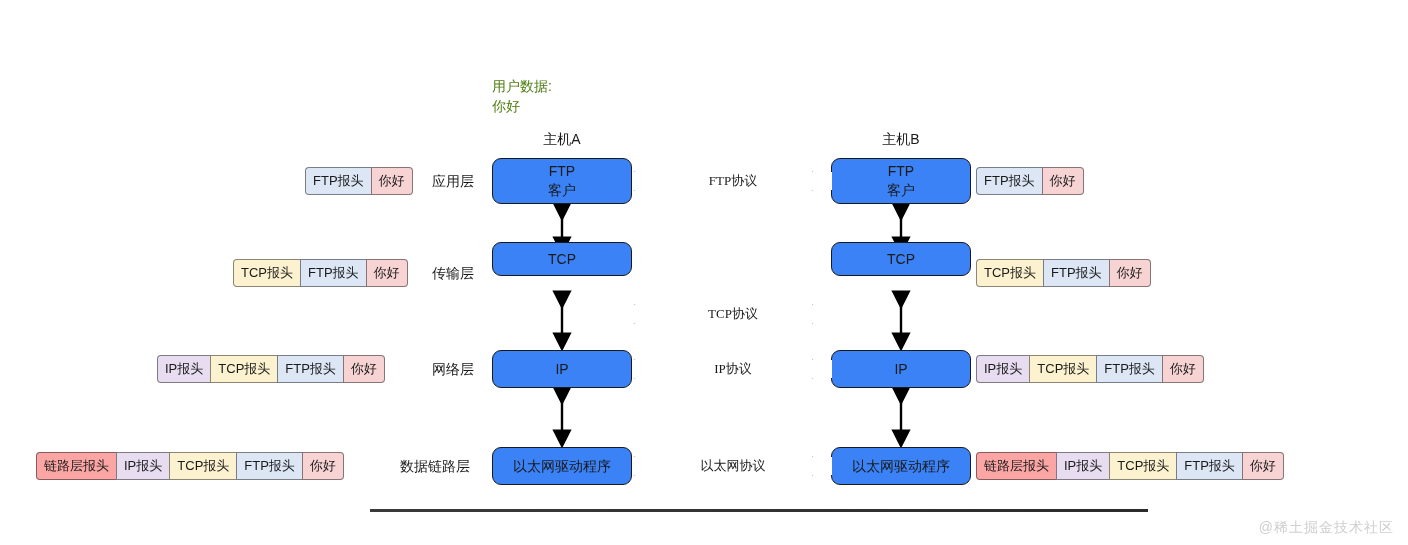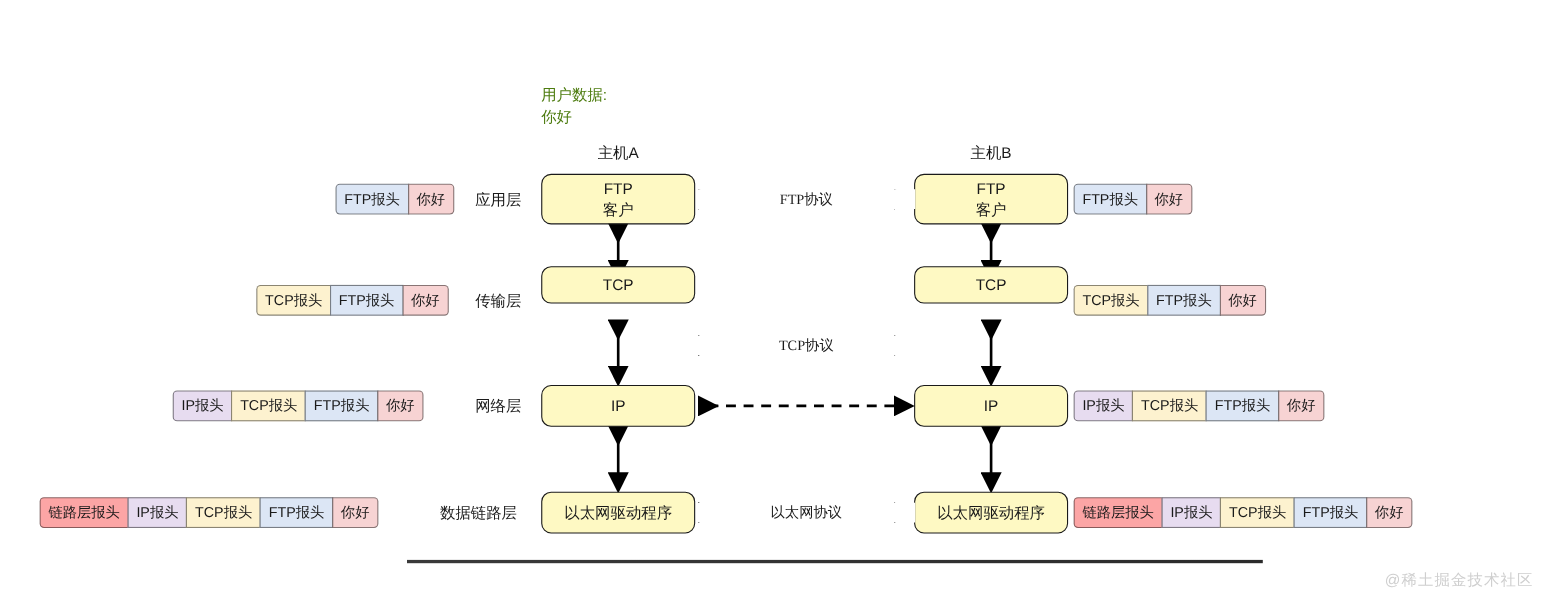--- a/index.html
+++ b/index.html
@@ -52,7 +52,7 @@
     box-sizing: border-box;
     border: 1.6px solid #1a1a1a;
     border-radius: 9px;
-    background: #fef9c3;
+    background: #3b82f6;
     display: flex;
     flex-direction: column;
     align-items: center;

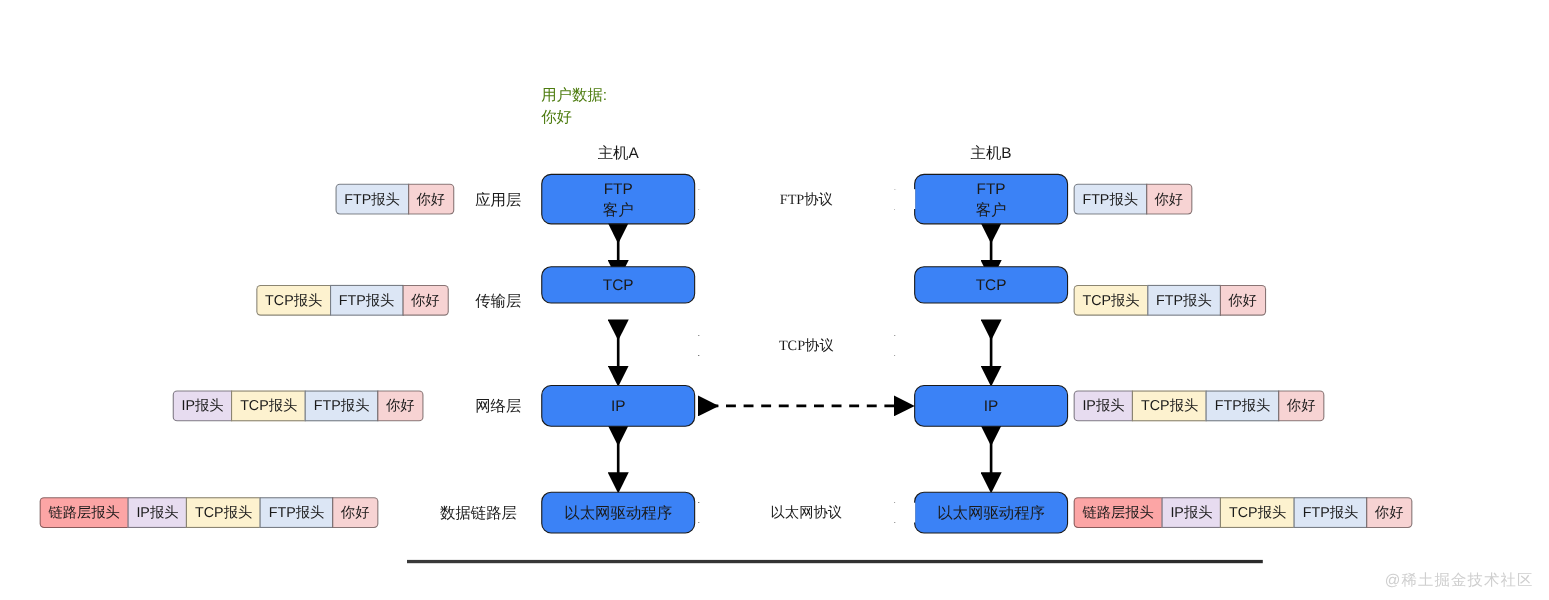--- a/index.html
+++ b/index.html
@@ -263,6 +263,7 @@
     <svg width="198" height="22">
       <line x1="10" y1="11" x2="188" y2="11" stroke="#000" stroke-width="2.4" stroke-dasharray="9,7" marker-start="url(#ah)" marker-end="url(#ah)"></line>
     </svg>
+    <span class="proto-label">IP协议</span>
   </div>
 
   <div class="stack-box col-a row4">

